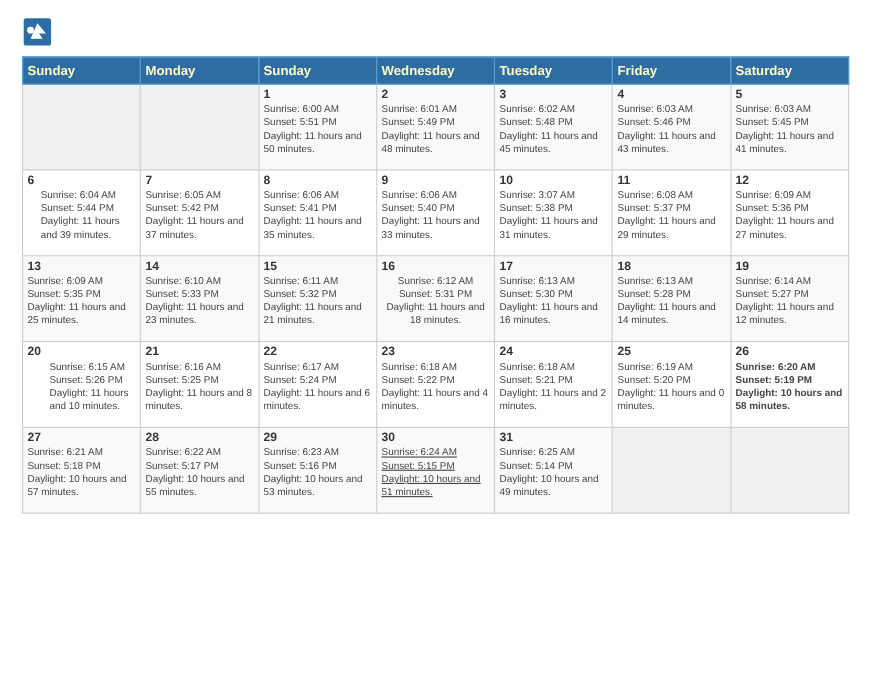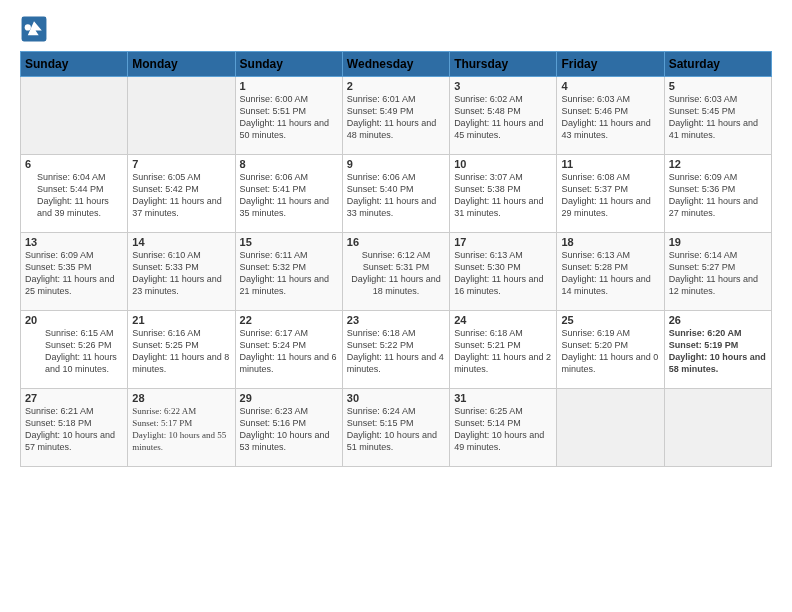--- a/index.html
+++ b/index.html
@@ -58,7 +58,7 @@
     }
     thead tr th {
       background-color: #2e6da4;
-      color: #000000;
+      color: #fef9c3;
       font-size: 12px;
       font-weight: bold;
       padding: 5px 4px;

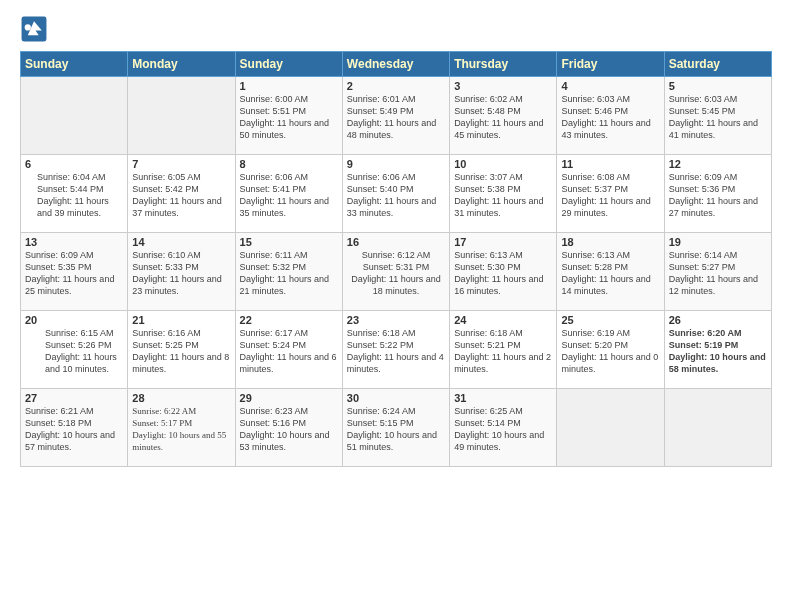--- a/index.html
+++ b/index.html
@@ -120,7 +120,7 @@
           <th>Monday</th>
           <th>Sunday</th>
           <th>Wednesday</th>
-          <th>Thursday</th>
+          <th>Tuesday</th>
           <th>Friday</th>
           <th>Saturday</th>
         </tr>

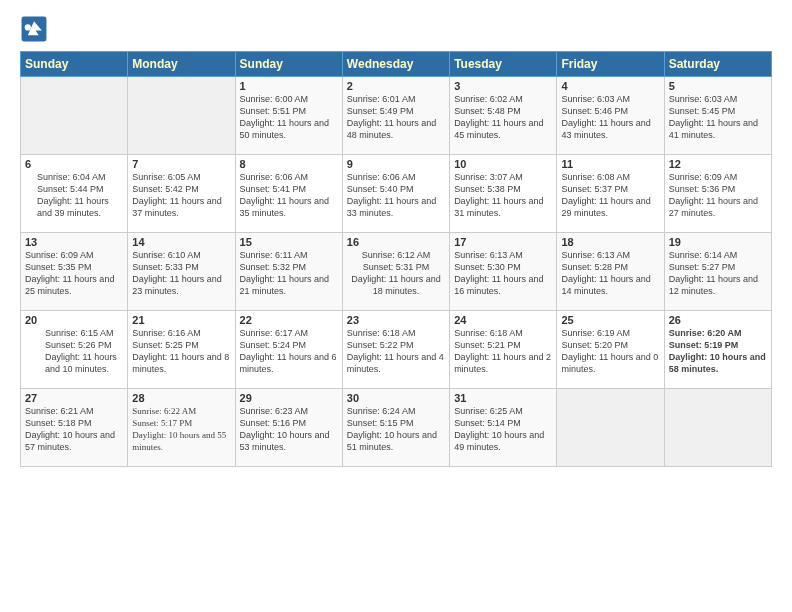--- a/index.html
+++ b/index.html
@@ -301,7 +301,7 @@
           </td>
           <td>
             <div class="day-num">28</div>
-            <div class="day-info" style="white-space: pre-line; font-family: Liberation Serif, serif;">Sunrise: 6:22 AM
+            <div class="day-info" style="white-space: pre-line;">Sunrise: 6:22 AM
 Sunset: 5:17 PM
 Daylight: 10 hours and 55 minutes.</div>
           </td>

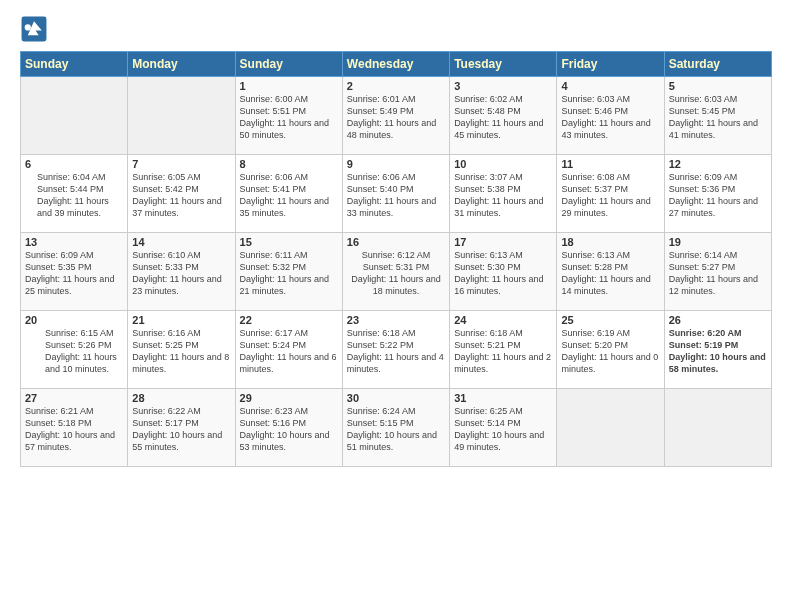--- a/index.html
+++ b/index.html
@@ -313,7 +313,7 @@
           </td>
           <td>
             <div class="day-num">30</div>
-            <div class="day-info" style="white-space: pre-line;">Sunrise: 6:24 AM
+            <div class="day-info" style="white-space: pre-line; text-decoration: underline;">Sunrise: 6:24 AM
 Sunset: 5:15 PM
 Daylight: 10 hours and 51 minutes.</div>
           </td>

